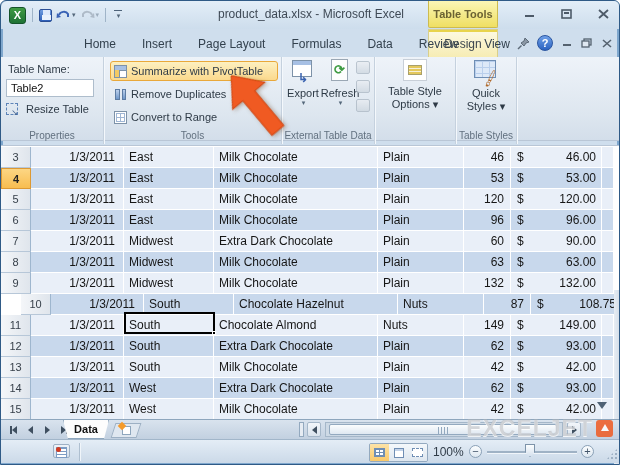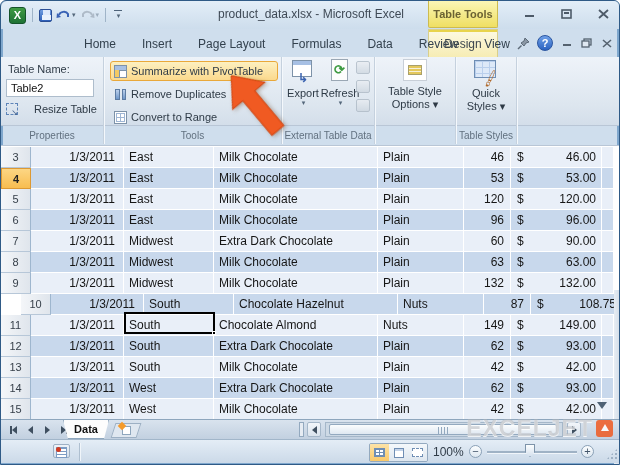--- a/index.html
+++ b/index.html
@@ -52,7 +52,7 @@
   .sm-wbtn { width:13px; height:12px; display:flex; align-items:center; justify-content:center; color:#55626f; }
 
   
-  .ribbon { position:absolute; left:0; top:56px; width:620px; height:69px;
+  .ribbon { position:absolute; left:0; top:56px; width:620px; height:84px;
             background:linear-gradient(#eef3f9,#dde6ef 70%,#d3deea); border-bottom:1px solid #b9c6d6; }
   .rgroup { position:absolute; top:0; height:87px; border-right:1px solid #c5d1de; box-shadow:1px 0 0 #f4f8fc; }
   .glabel { position:absolute; left:0; right:0; bottom:3px; text-align:center; font-size:10px; color:#61707f; }

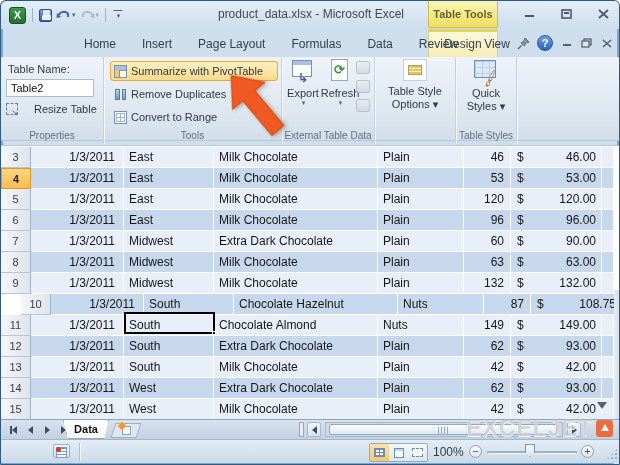--- a/index.html
+++ b/index.html
@@ -61,7 +61,7 @@
   .tn-label { position:absolute; left:7px; top:6px; font-size:11px; color:#2e3a46; }
   .tn-input { position:absolute; left:5px; top:22px; width:88px; height:18px; border:1px solid #aebdcc;
               font-size:11px; font-family:"Liberation Sans",sans-serif; padding:0 4px; background:#fff; color:#111; }
-  .rsz { position:absolute; left:5px; top:46px; display:flex; align-items:center; gap:16px; font-size:11px; color:#2e3a46; }
+  .rsz { position:absolute; left:5px; top:46px; display:flex; align-items:center; gap:8px; font-size:11px; color:#2e3a46; }
 
   .g-tools { left:103px; width:178px; }
   .tool-item { position:absolute; left:6px; display:flex; align-items:center; gap:4px; font-size:11px; color:#2e3a46; height:20px; }

